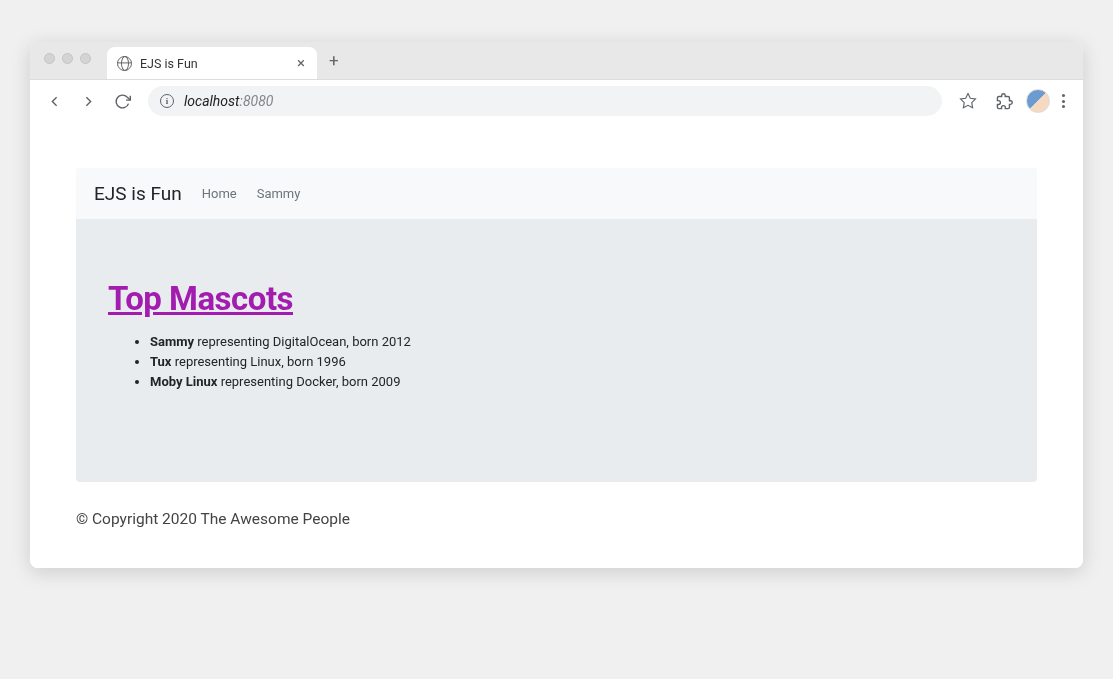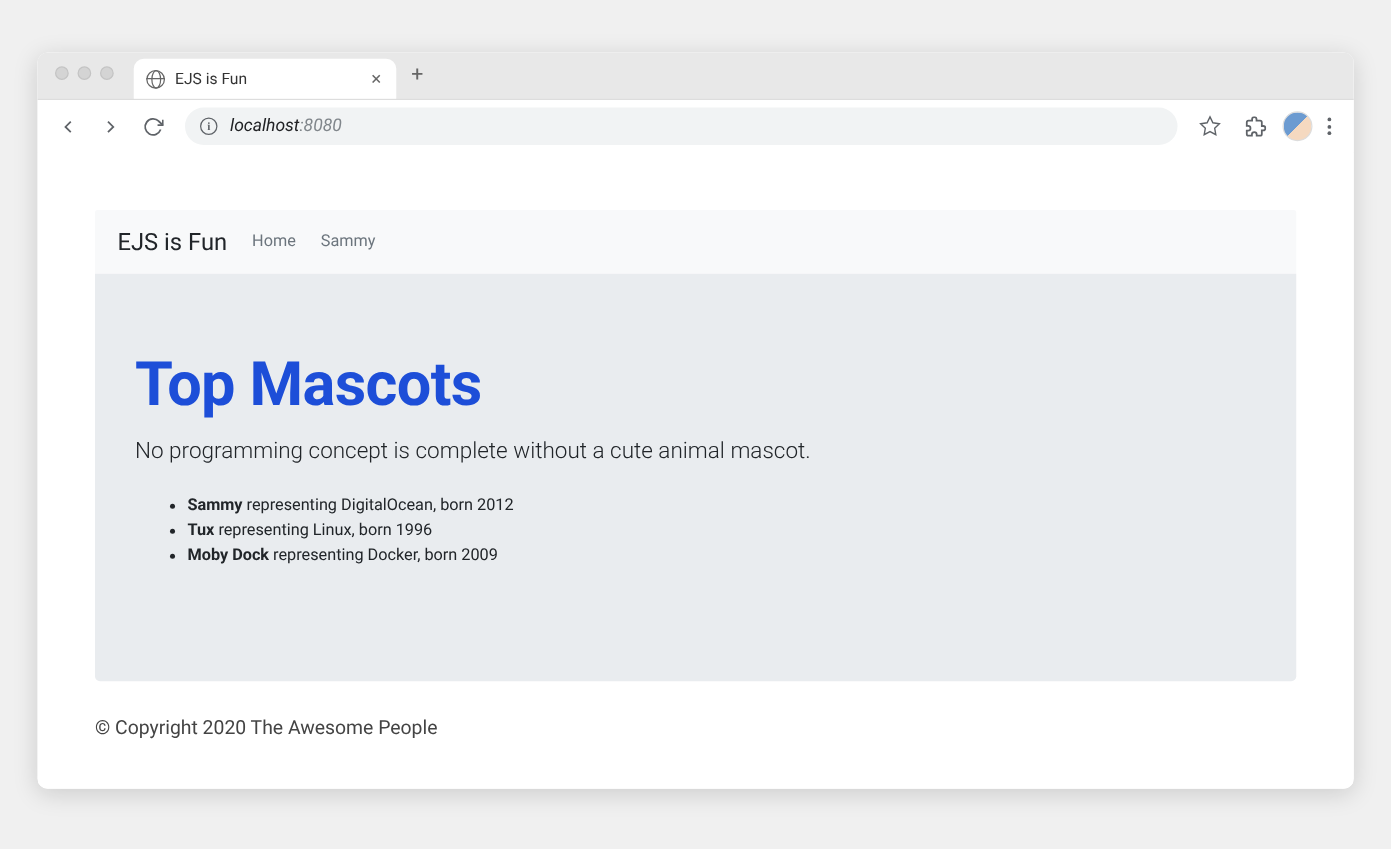--- a/index.html
+++ b/index.html
@@ -224,11 +224,12 @@
       border-radius: 0 0 4px 4px;
     }
     .jumbotron h1 {
-      font-size: 49px;
+      font-size: 33px;
       font-weight: 700;
-      color: #1d4ed8;
+      color: #a21caf;
       margin-bottom: 14px;
       letter-spacing: -0.5px;
+      text-decoration: underline;
     }
     .lead {
       font-size: 18px;

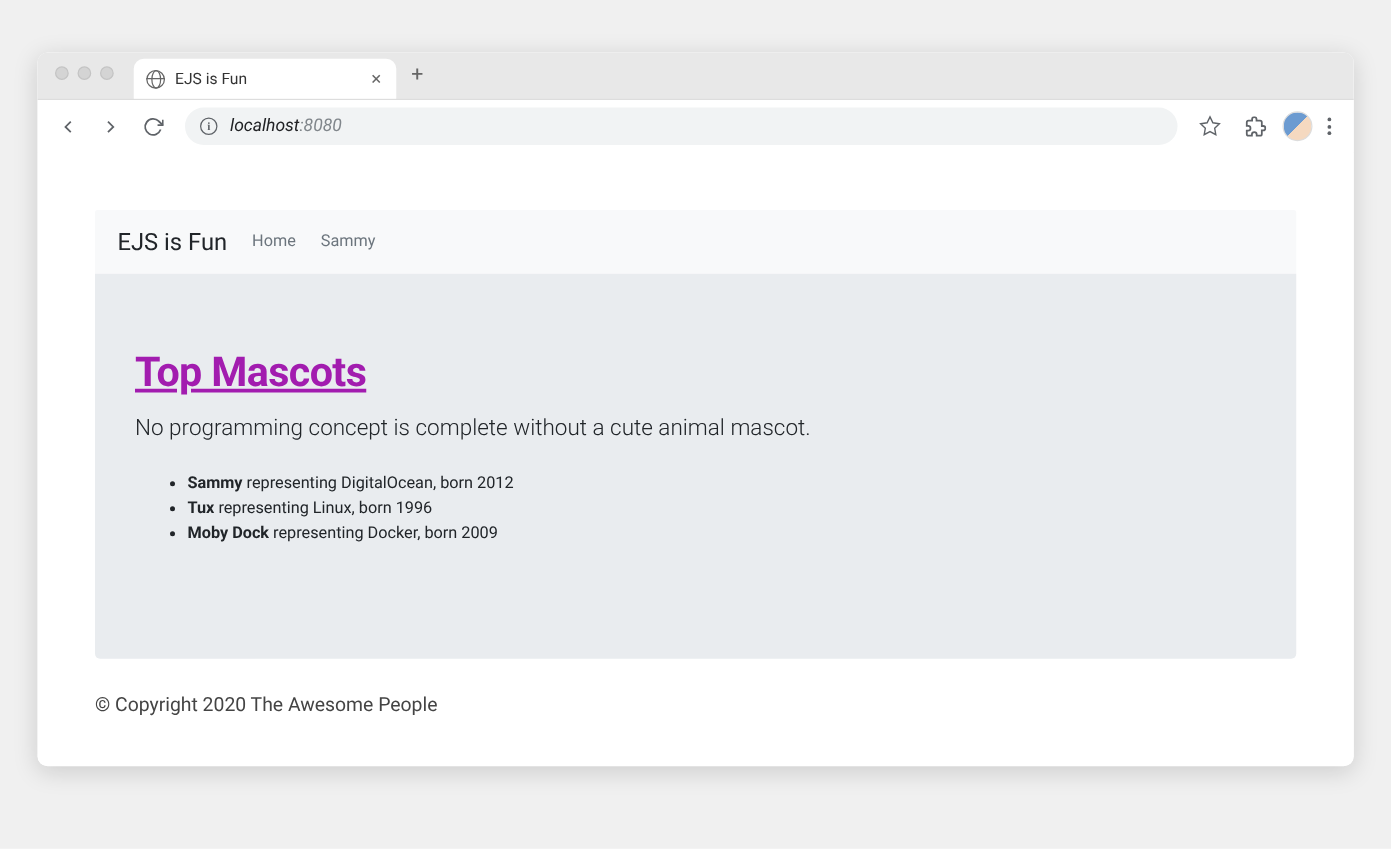--- a/index.html
+++ b/index.html
@@ -326,7 +326,6 @@
 
     <div class="jumbotron">
       <h1>Top Mascots</h1>
-      <p class="lead">No programming concept is complete without a cute animal mascot.</p>
       <ul class="mascot-list">
         <li><strong>Sammy</strong> representing <span>DigitalOcean</span>, born <span>2012</span></li>
         <li><strong>Tux</strong> representing <span>Linux</span>, born <span>1996</span></li>

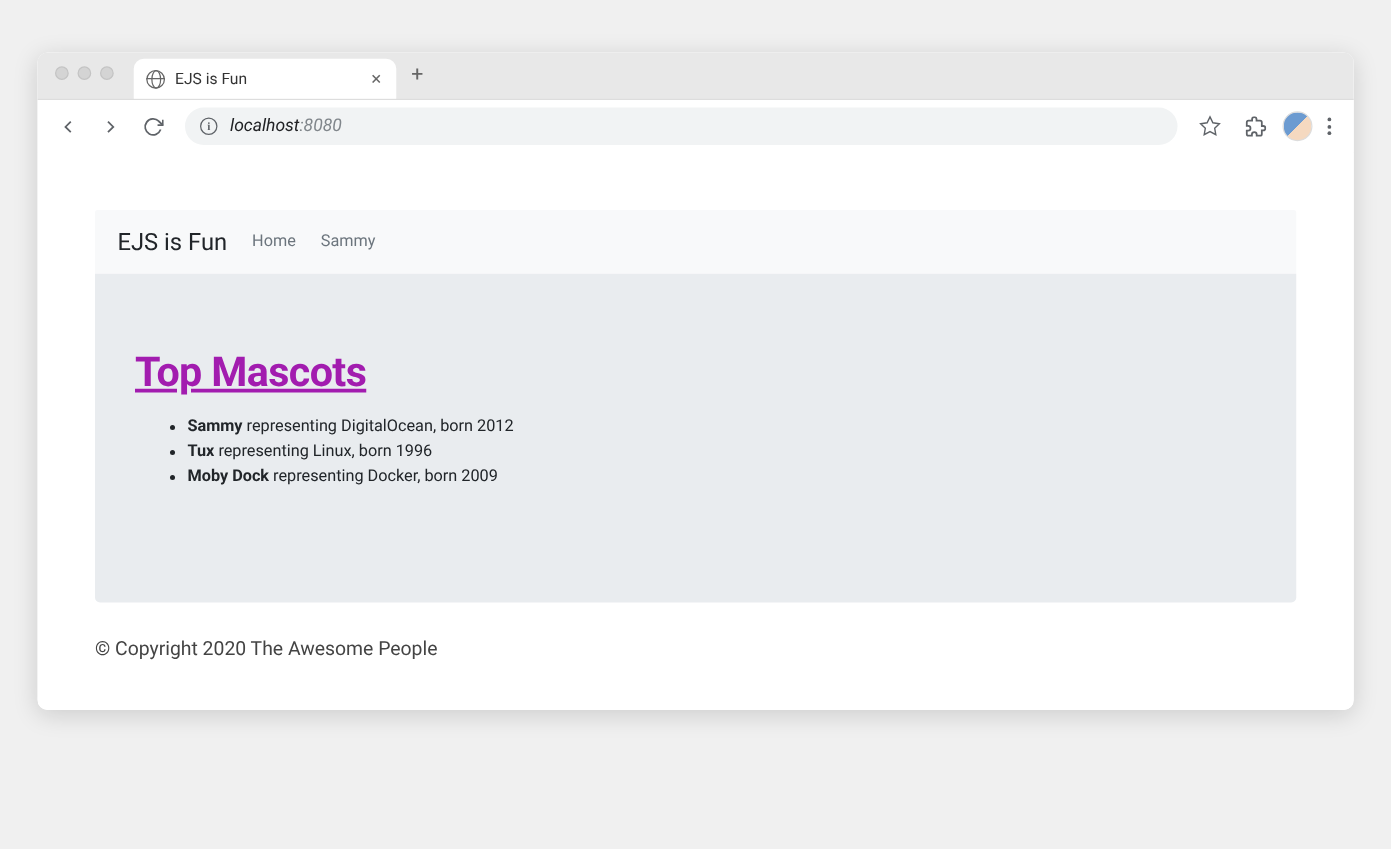--- a/index.html
+++ b/index.html
@@ -329,7 +329,7 @@
       <ul class="mascot-list">
         <li><strong>Sammy</strong> representing <span>DigitalOcean</span>, born <span>2012</span></li>
         <li><strong>Tux</strong> representing <span>Linux</span>, born <span>1996</span></li>
-        <li><strong>Moby Dock</strong> representing <span>Docker</span>, born <span>2009</span></li>
+        <li><strong>Moby Linux</strong> representing <span>Docker</span>, born <span>2009</span></li>
       </ul>
     </div>
 

